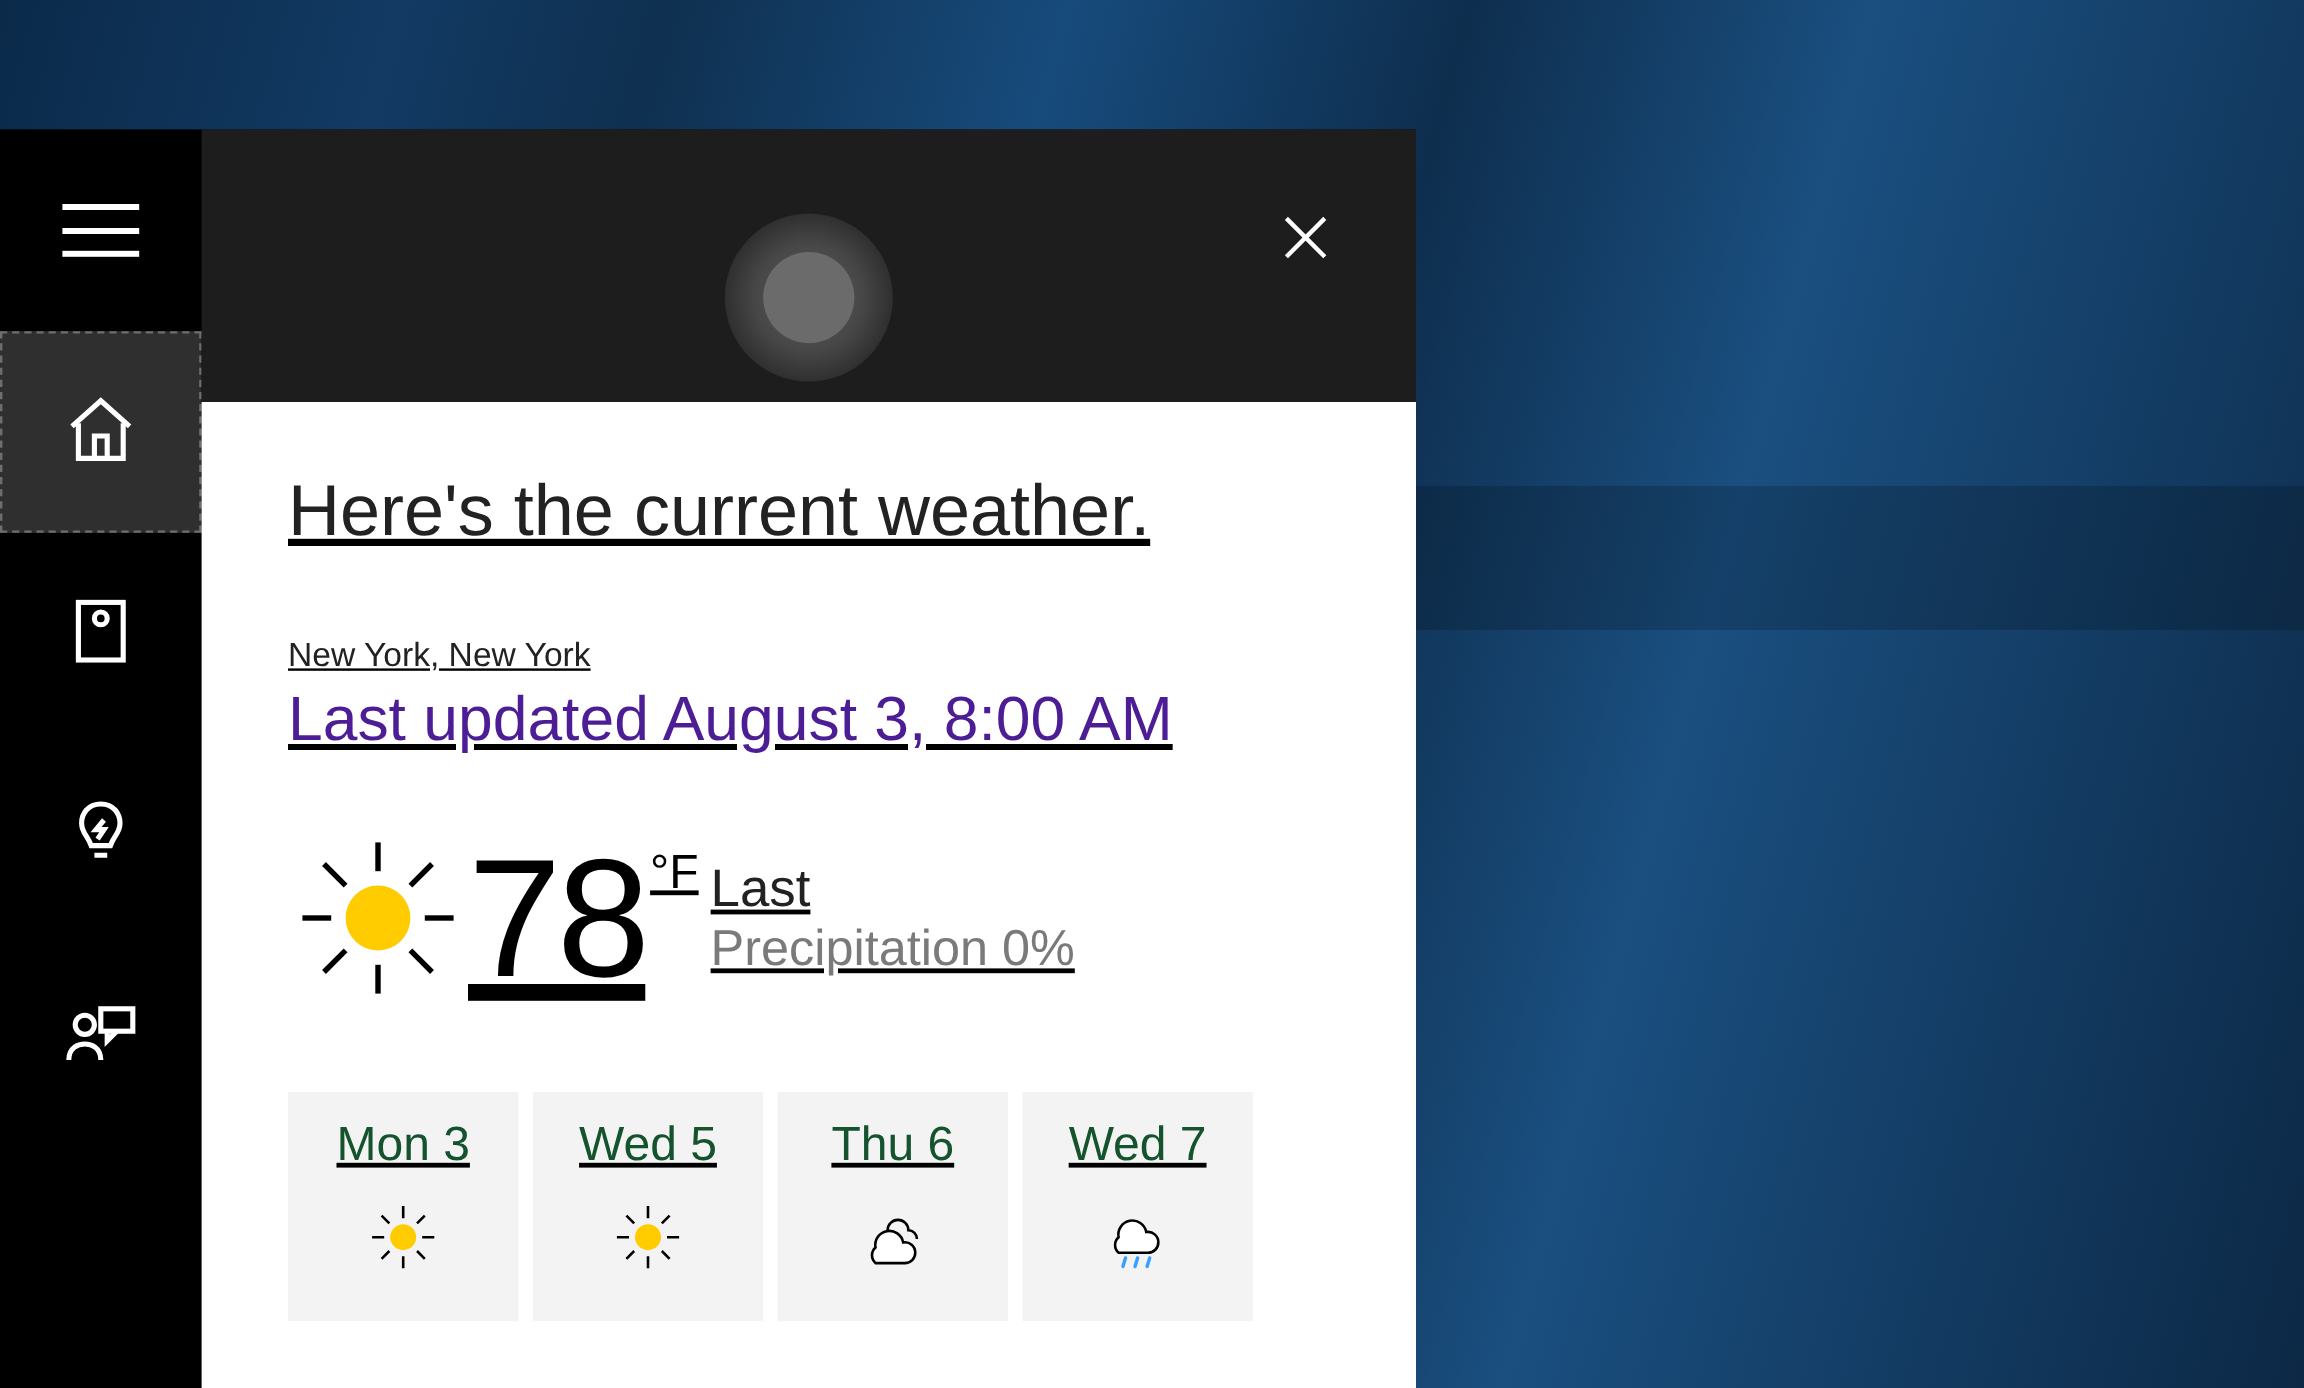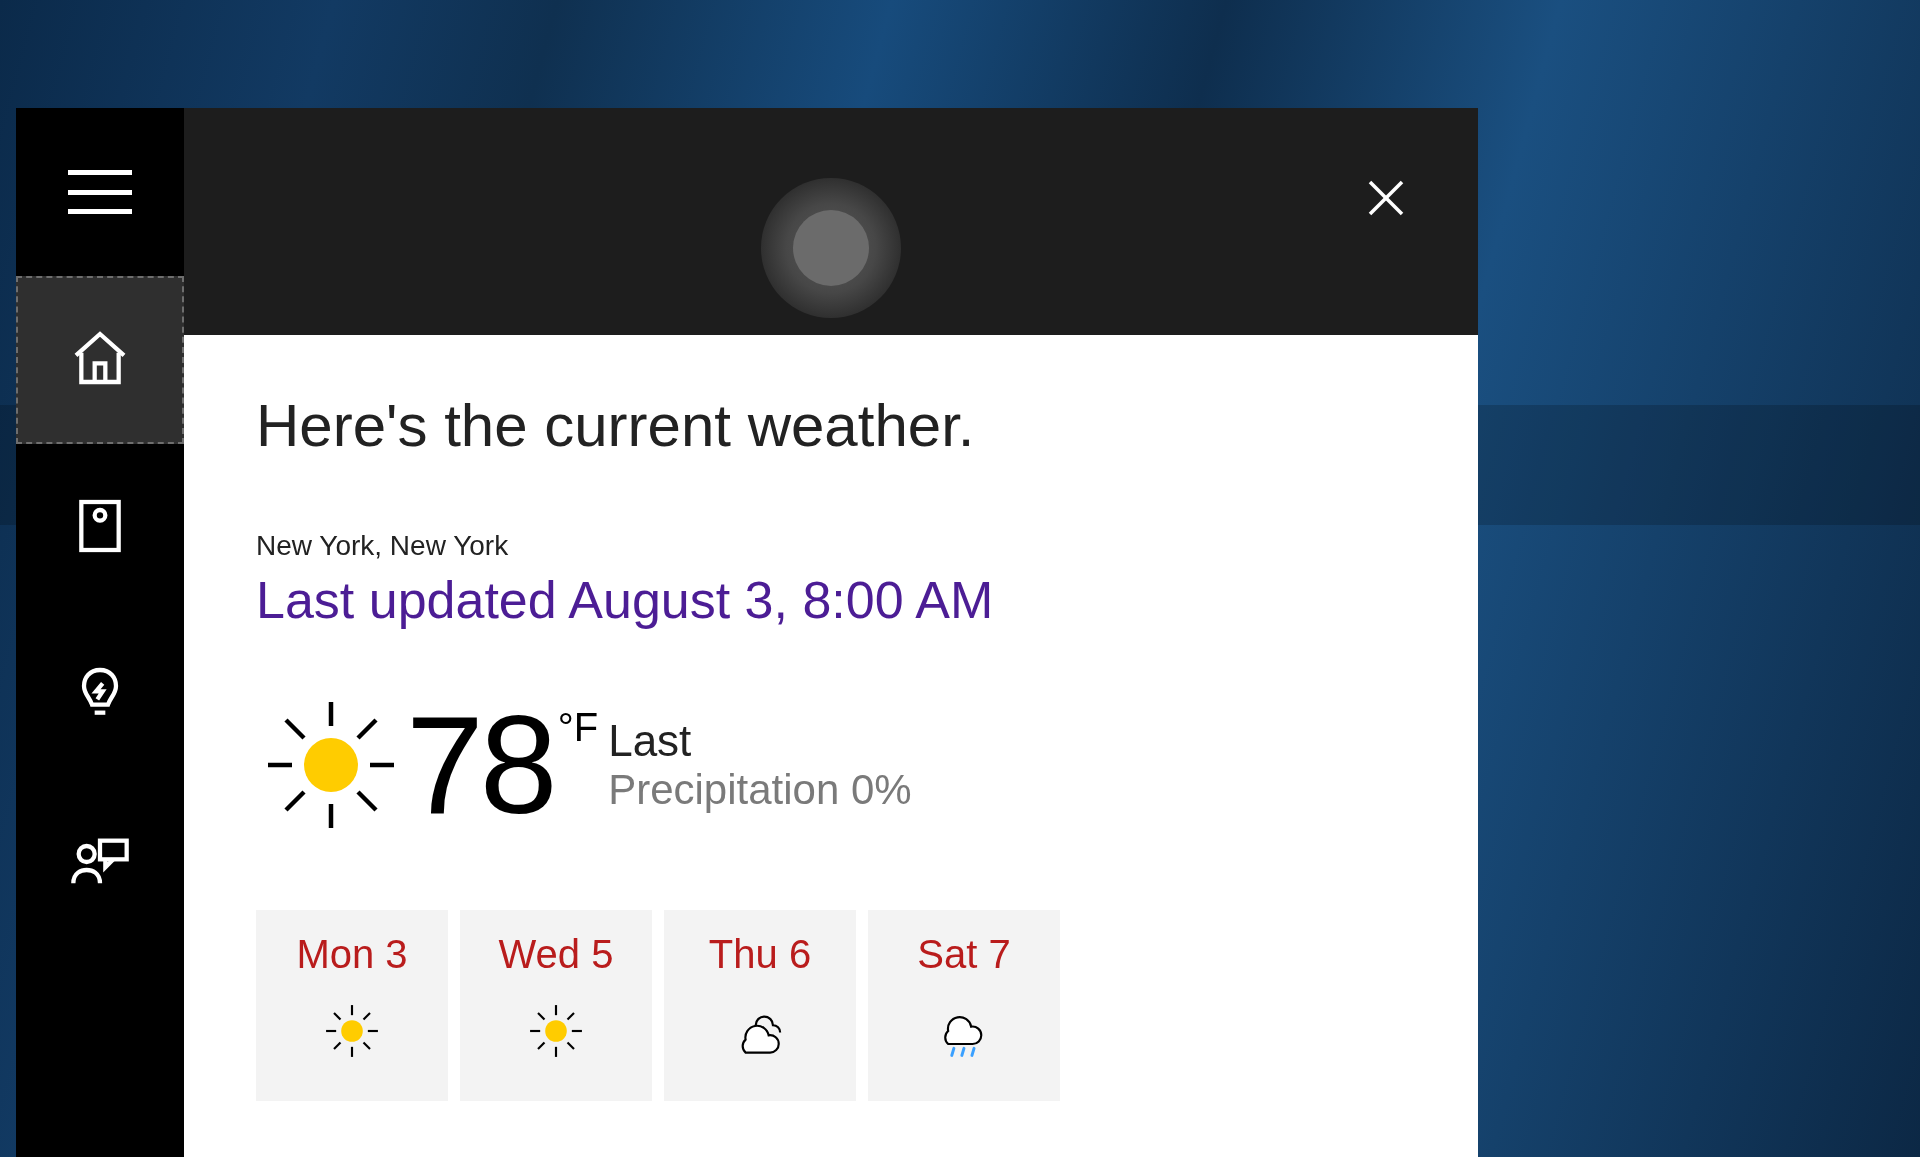--- a/index.html
+++ b/index.html
@@ -21,11 +21,12 @@
   .panel {
     position: absolute;
     top: 108px;
-    left: 16px;
-    width: 1462px;
+    left: 0;
+    width: 1180px;
     background: #000;
     display: flex;
     height: 1049px; 
+    text-decoration: underline;
   }
 
   

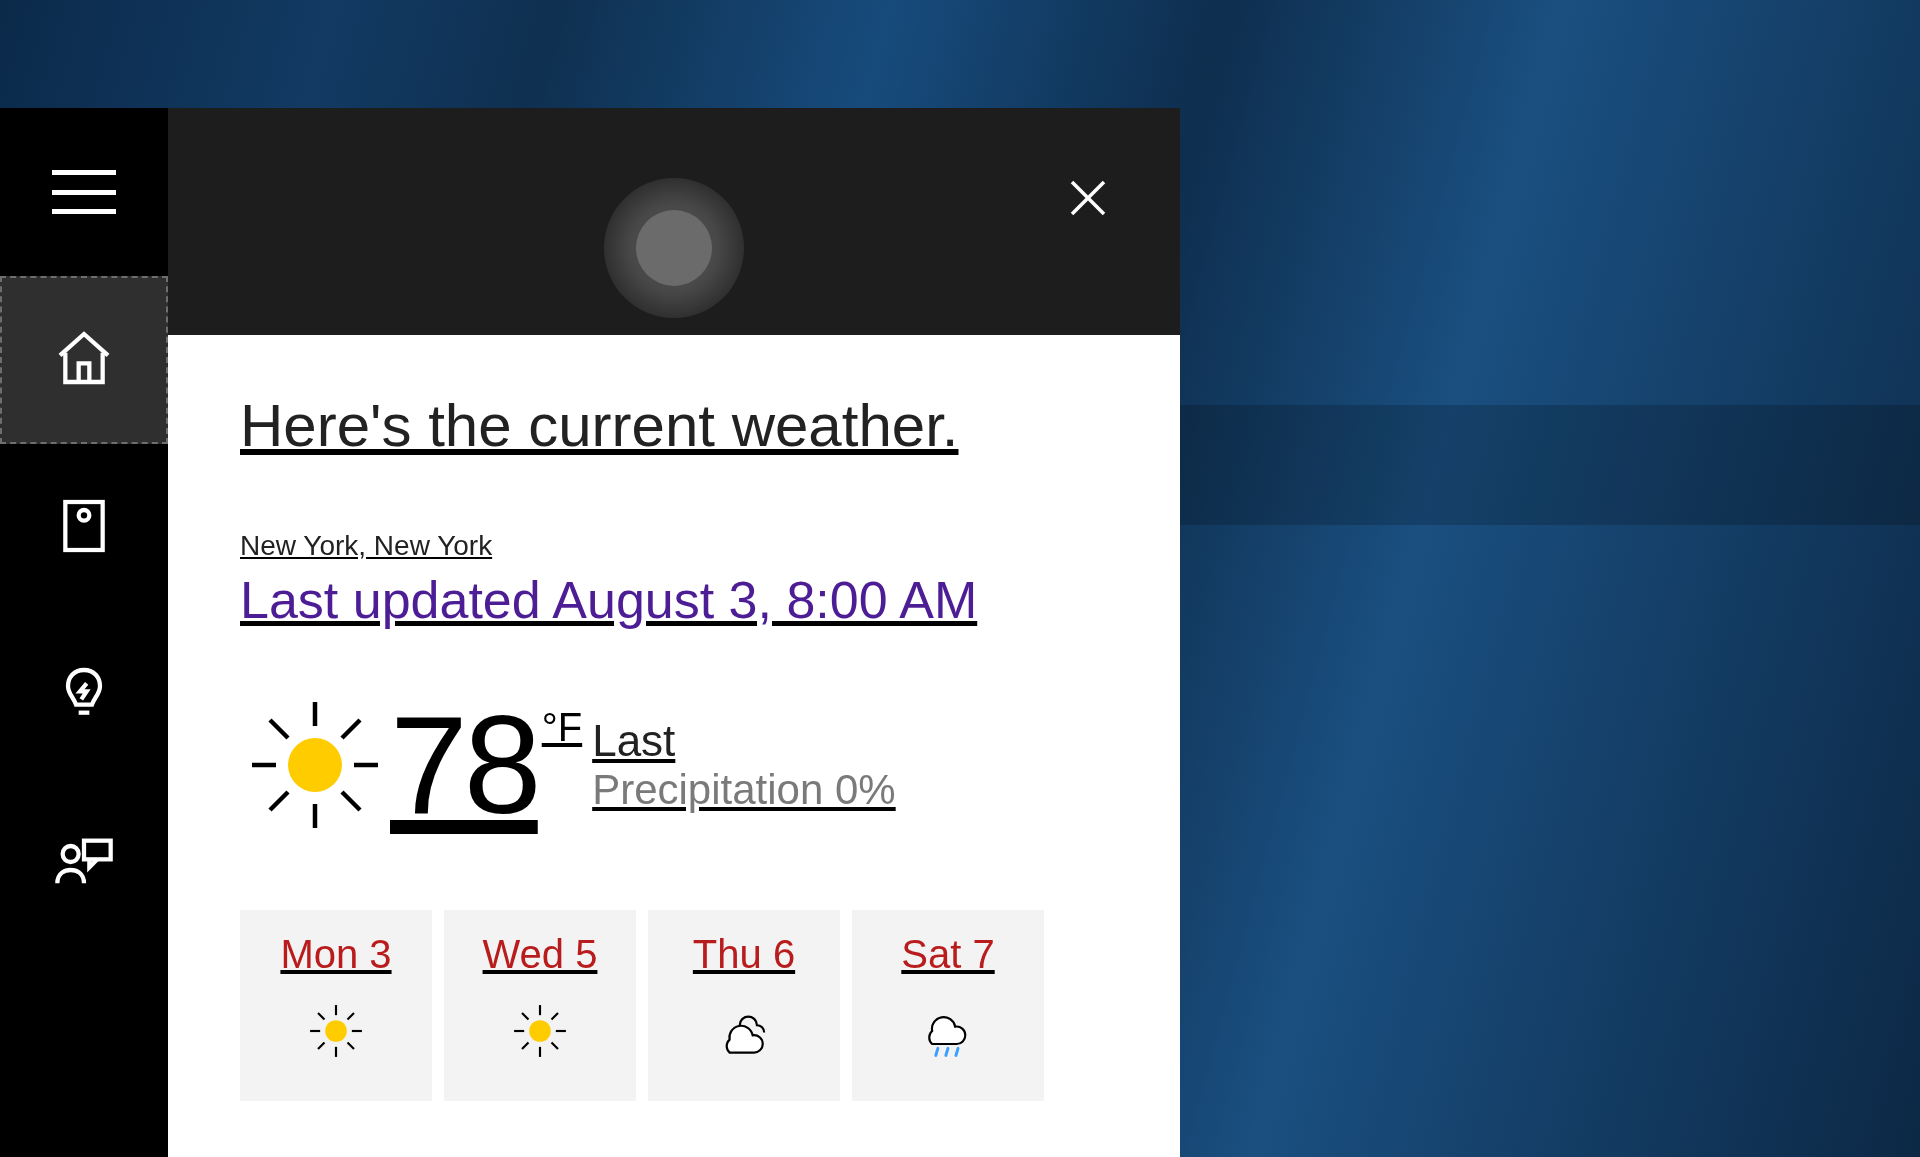--- a/index.html
+++ b/index.html
@@ -134,7 +134,7 @@
     padding: 22px 0 30px 0;
     text-align:center;
   }
-  .fday .flabel { font-size: 40px; margin-bottom: 14px; color:#b91c1c; }
+  .fday .flabel { font-size: 40px; margin-bottom: 14px; color:#14532d; }
   .fday .ficon { height: 80px; display:flex; align-items:center; justify-content:center; }
   .fday .ficon svg { width: 72px; height: 72px; }
 

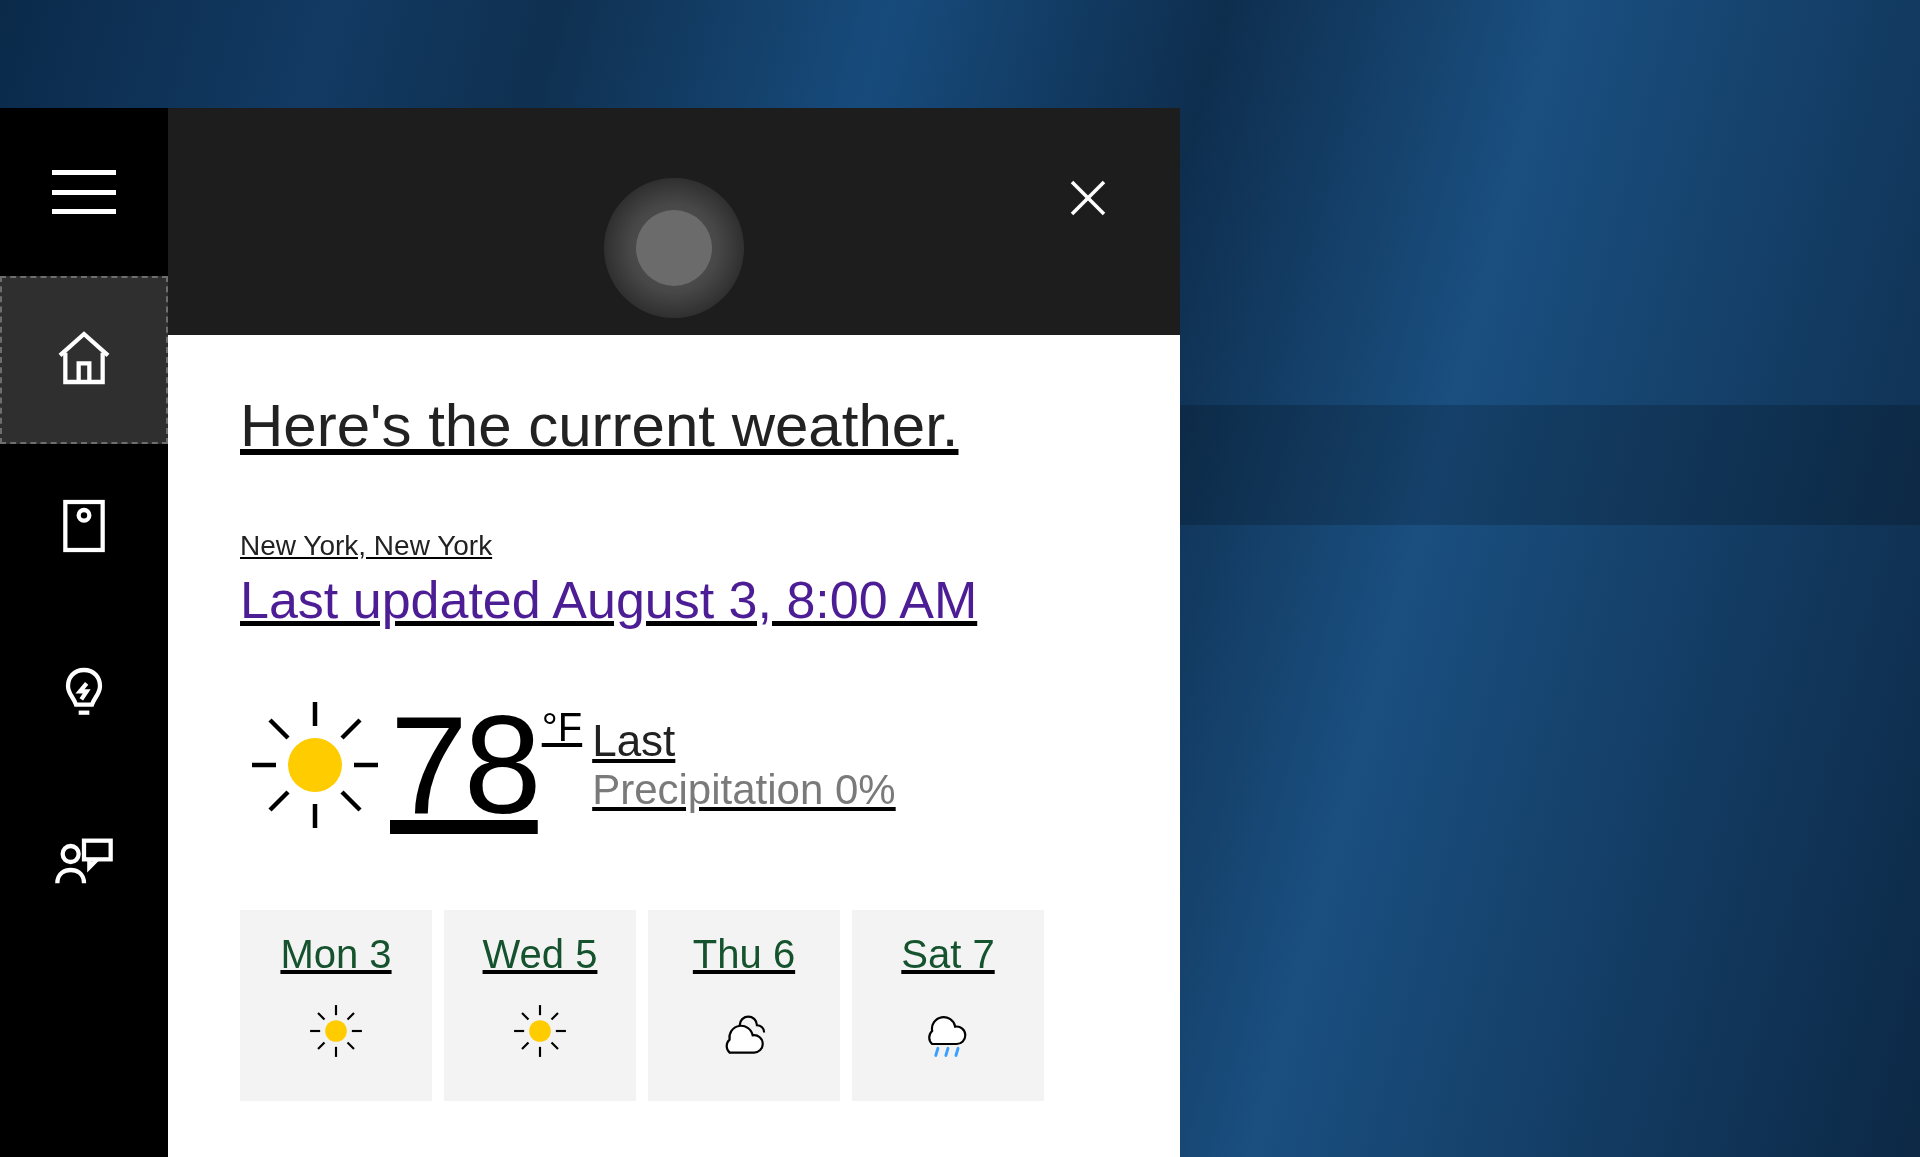--- a/index.html
+++ b/index.html
@@ -295,7 +295,7 @@
         </div>
 
         <div class="fday">
-          <div class="flabel">Sat 7</div>
+          <div class="flabel">Wed 7</div>
           <div class="ficon">
             <svg viewBox="0 0 100 100">
               <path d="M28 50 a16 16 0 0 1 32 -6 a12 12 0 0 1 14 12 a12 12 0 0 1 -12 12 H28 a12 12 0 0 1 0 -18 Z" fill="#fff" stroke="#000" stroke-width="3"></path>

